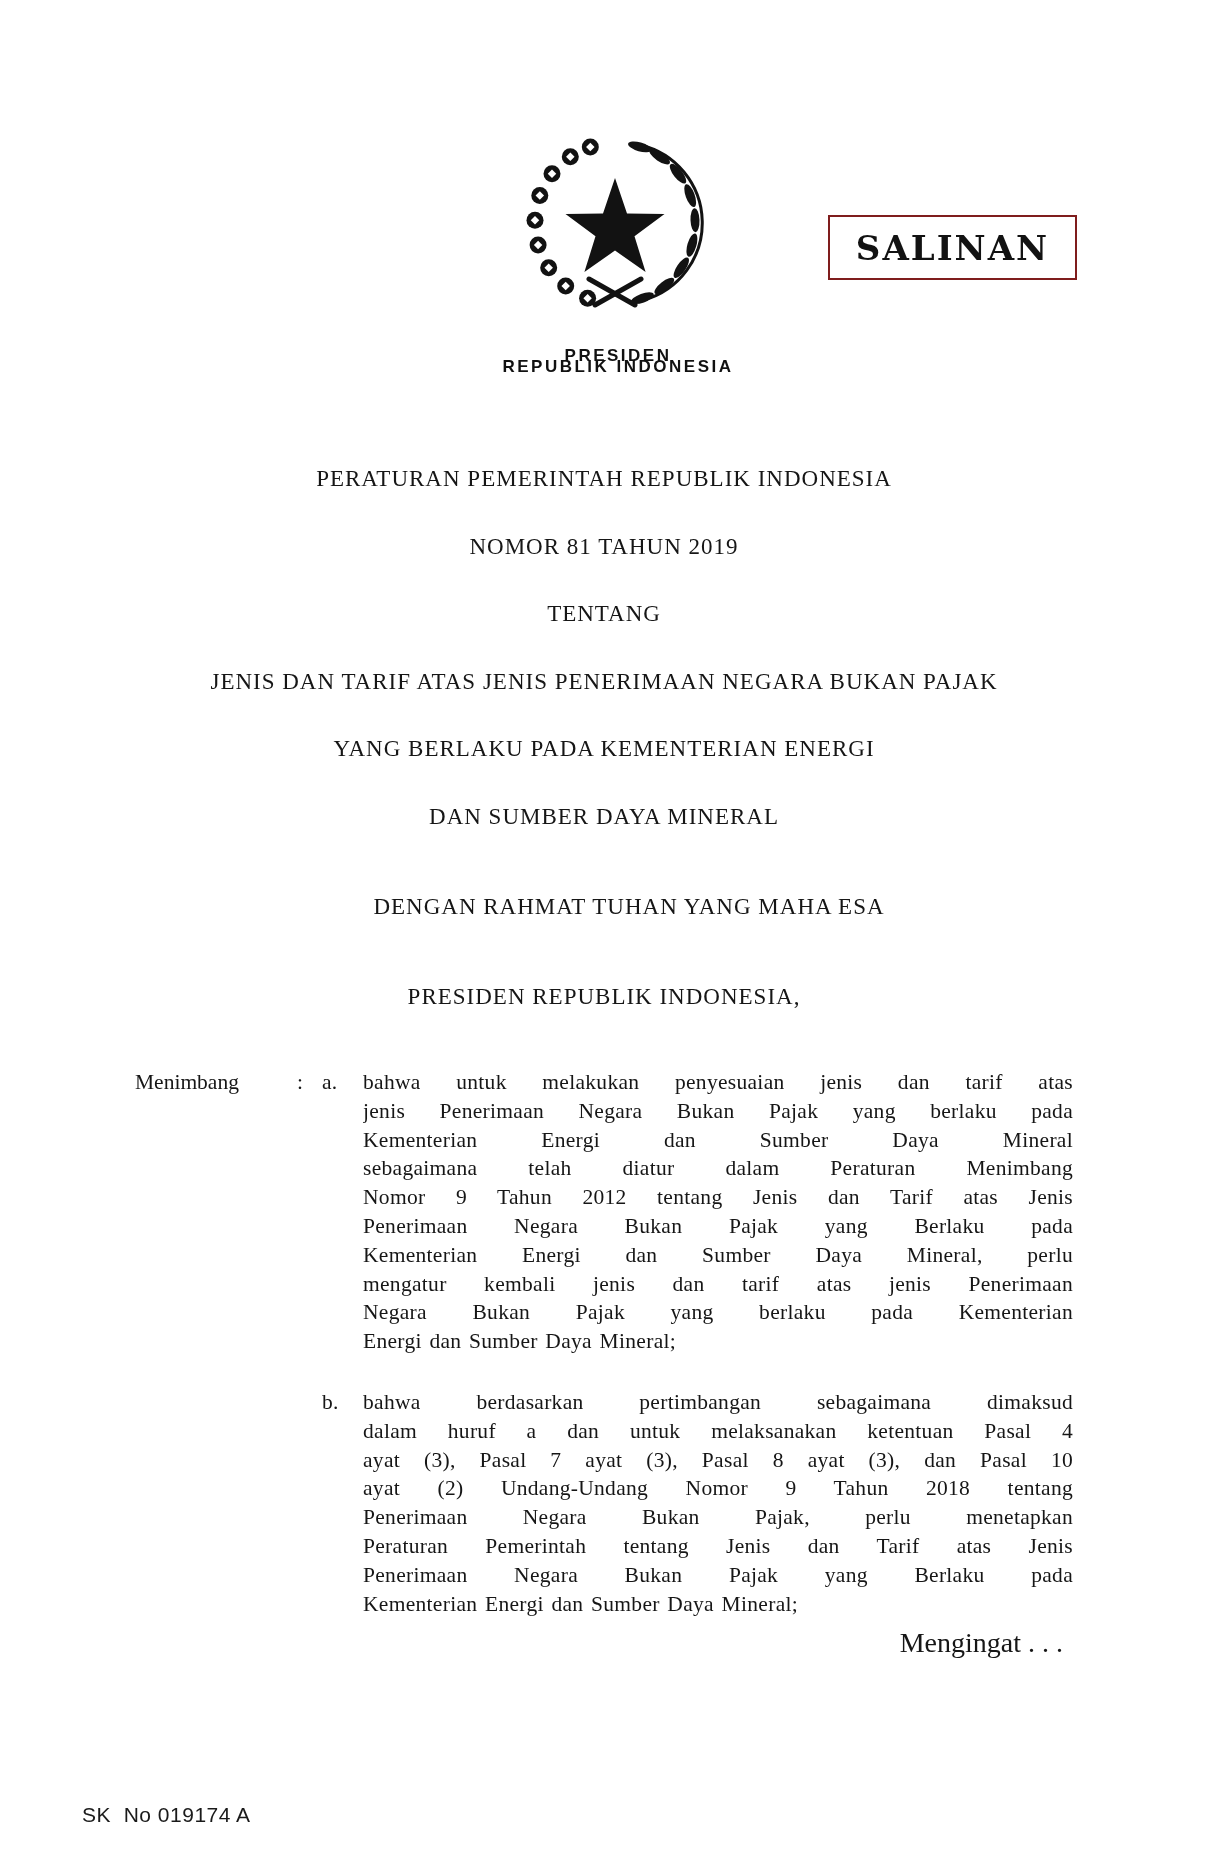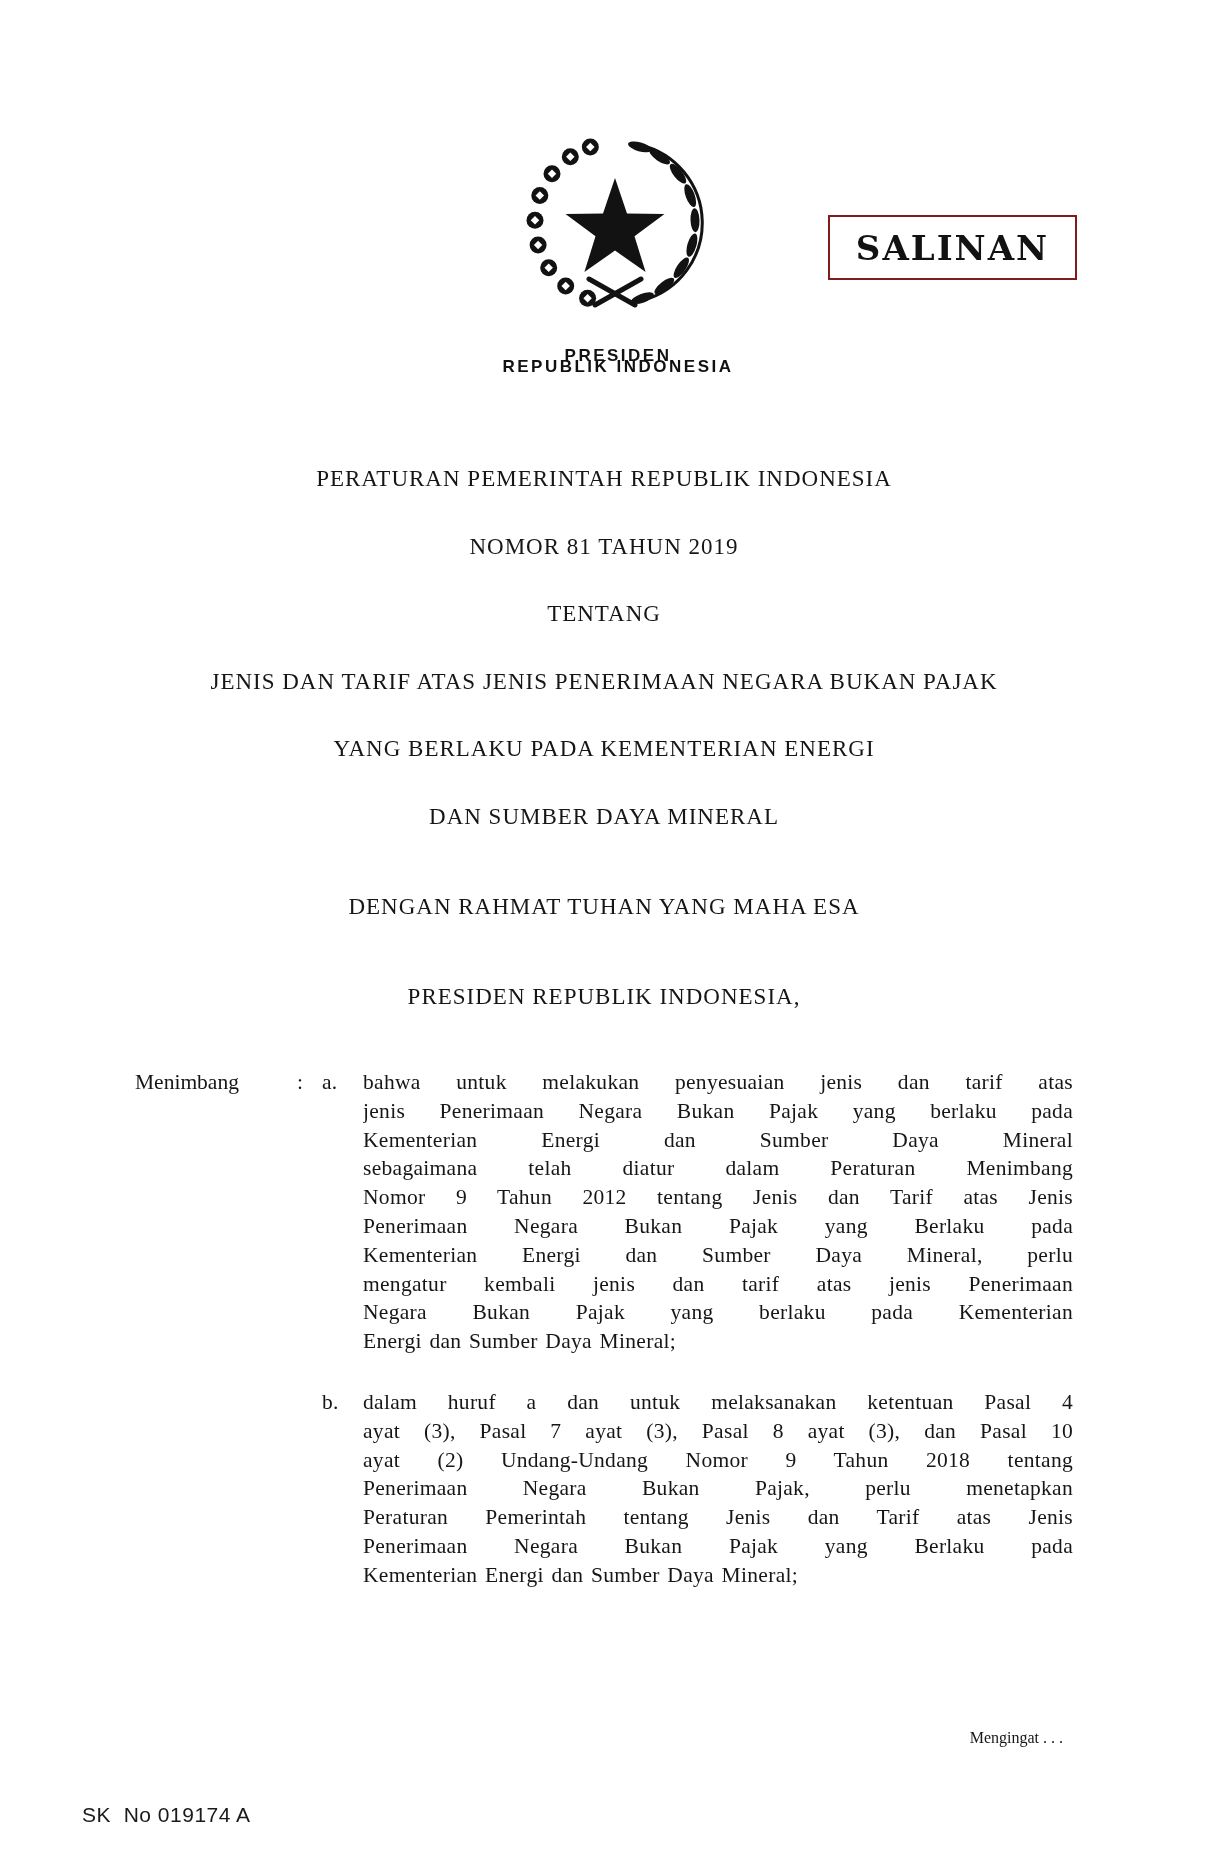--- a/index.html
+++ b/index.html
@@ -32,7 +32,7 @@
   }
   .t1 { top:466px; } .t2 { top:534px; } .t3 { top:601px; }
   .t4 { top:669px; } .t5 { top:736px; } .t6 { top:804px; }
-  .t-invocation { top:894px; } .t-authority { top:984px; }
+  .t-invocation { top:894px;margin-left:25px; } .t-authority { top:984px; }
   
   .consider-label { position:absolute; left:135px; top:1068px; font-size:21.5px; line-height:28.8px; }
   .consider-sep   { position:absolute; left:297px; top:1068px; font-size:21.5px; line-height:28.8px; }

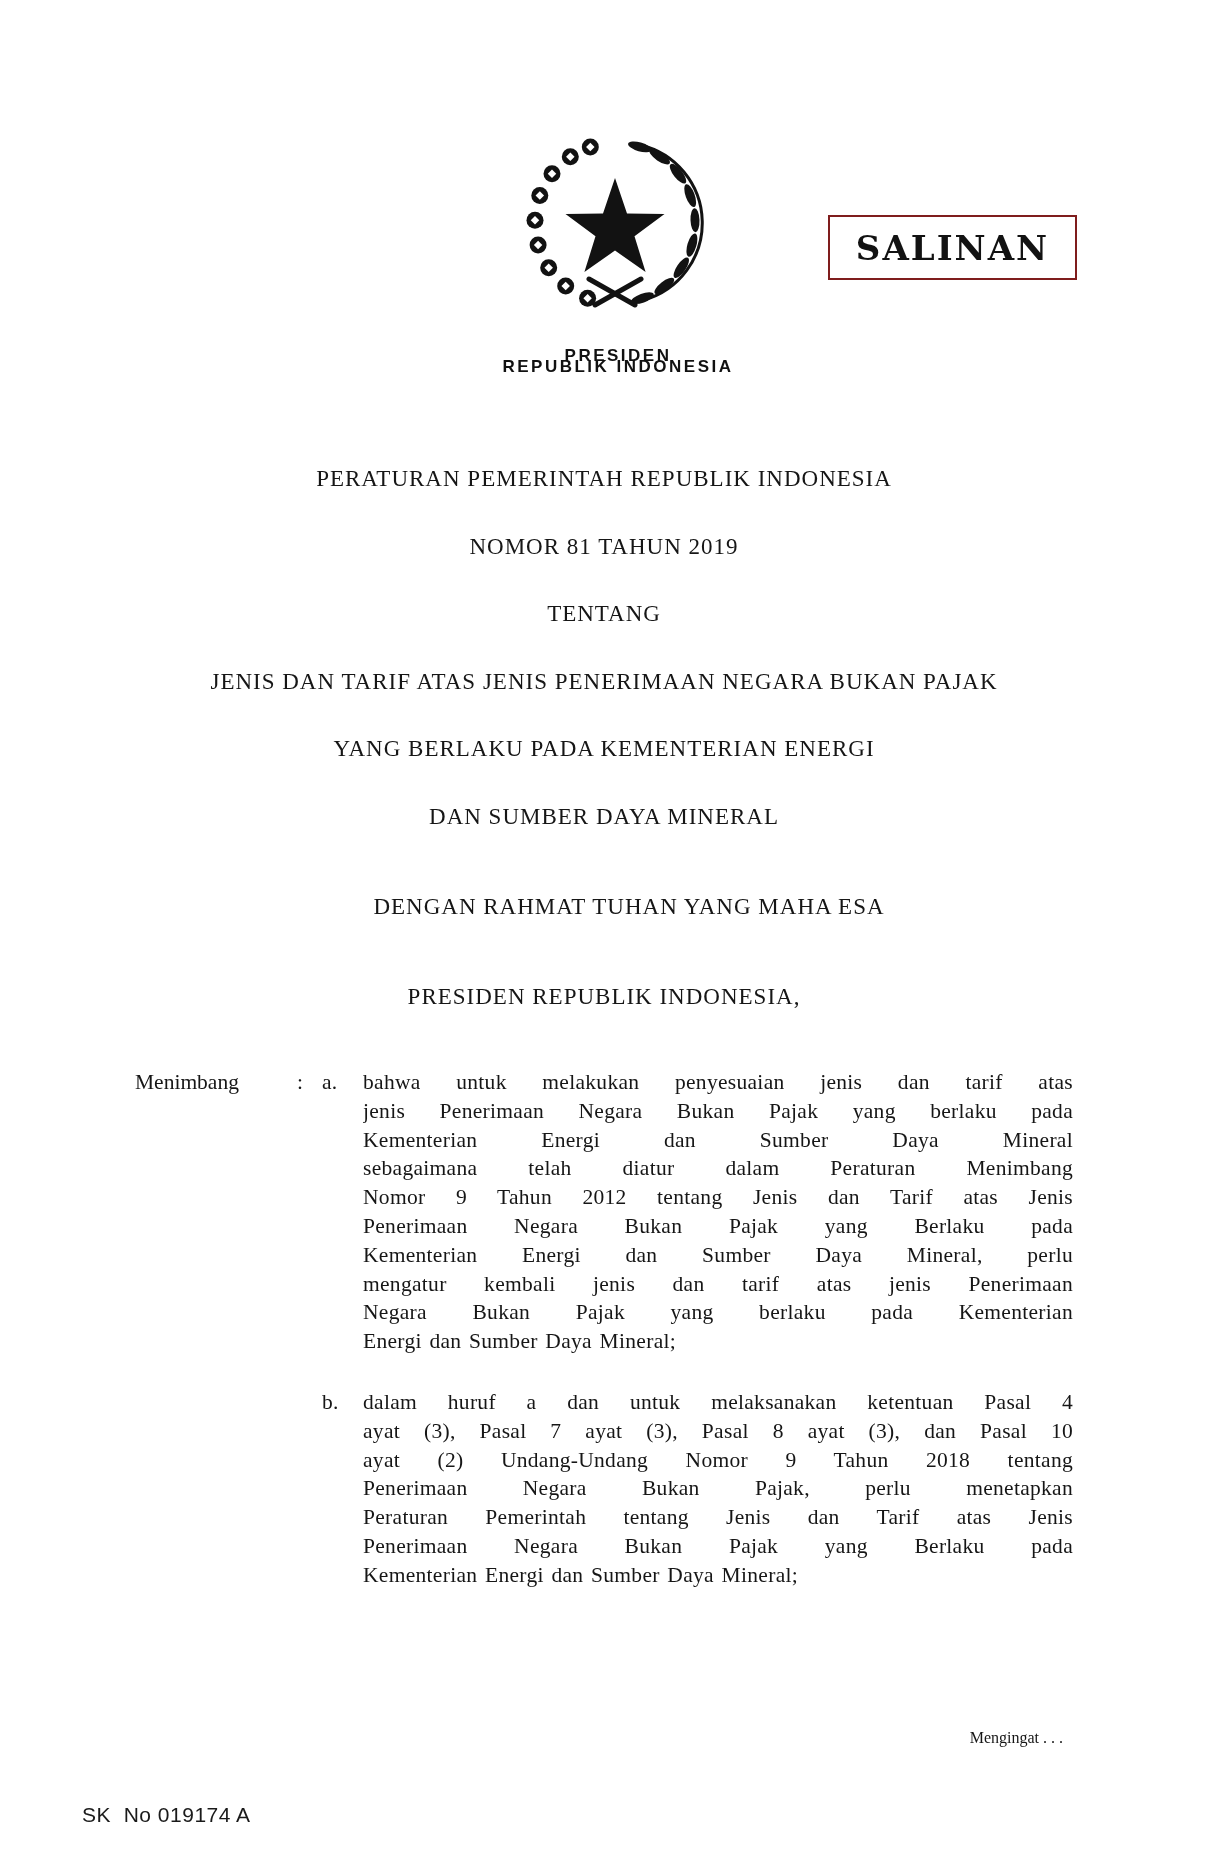--- a/index.html
+++ b/index.html
@@ -157,6 +157,7 @@
     <div class="consider-item">
       <span class="item-letter">b.</span>
       <div class="item-text">
+          <div class="jline">bahwa berdasarkan pertimbangan sebagaimana dimaksud</div>
           <div class="jline">dalam huruf a dan untuk melaksanakan ketentuan Pasal 4</div>
           <div class="jline">ayat (3), Pasal 7 ayat (3), Pasal 8 ayat (3), dan Pasal 10</div>
           <div class="jline">ayat (2) Undang-Undang Nomor 9 Tahun 2018 tentang</div>

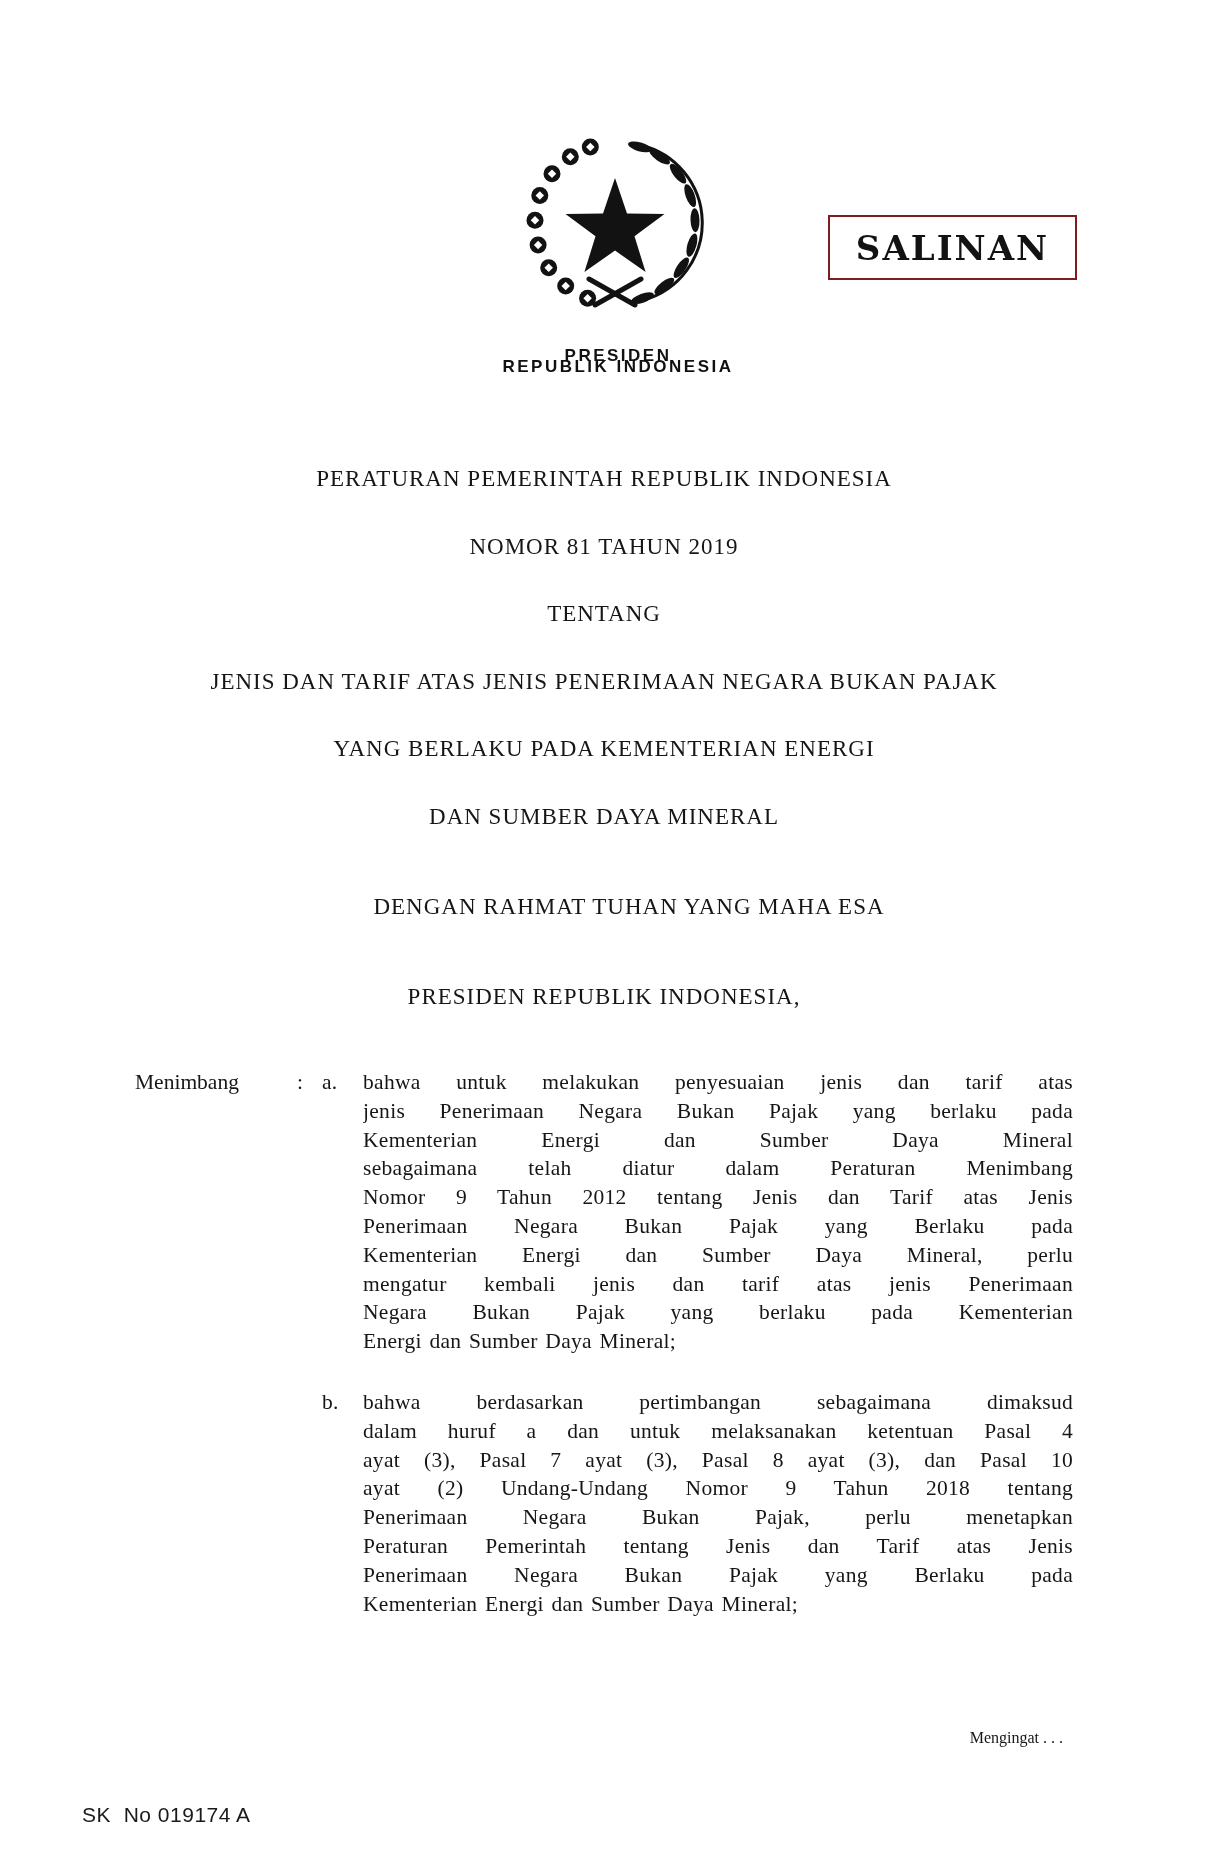--- a/index.html
+++ b/index.html
@@ -44,7 +44,7 @@
   .jline { text-align:justify; text-align-last:justify; height:28.8px; overflow:hidden; }
   .jline-last { text-align-last:left; }
   
-  .catchword { position:absolute; right:158px; top:1729px; font-size:16px; white-space:pre; }
+  .catchword { position:absolute; right:158px; top:1627px; font-size:28px; white-space:pre; }
   .footer-code {
     position:absolute; left:82px; top:1803px;
     font-family:"Liberation Sans",sans-serif; font-size:21px;

